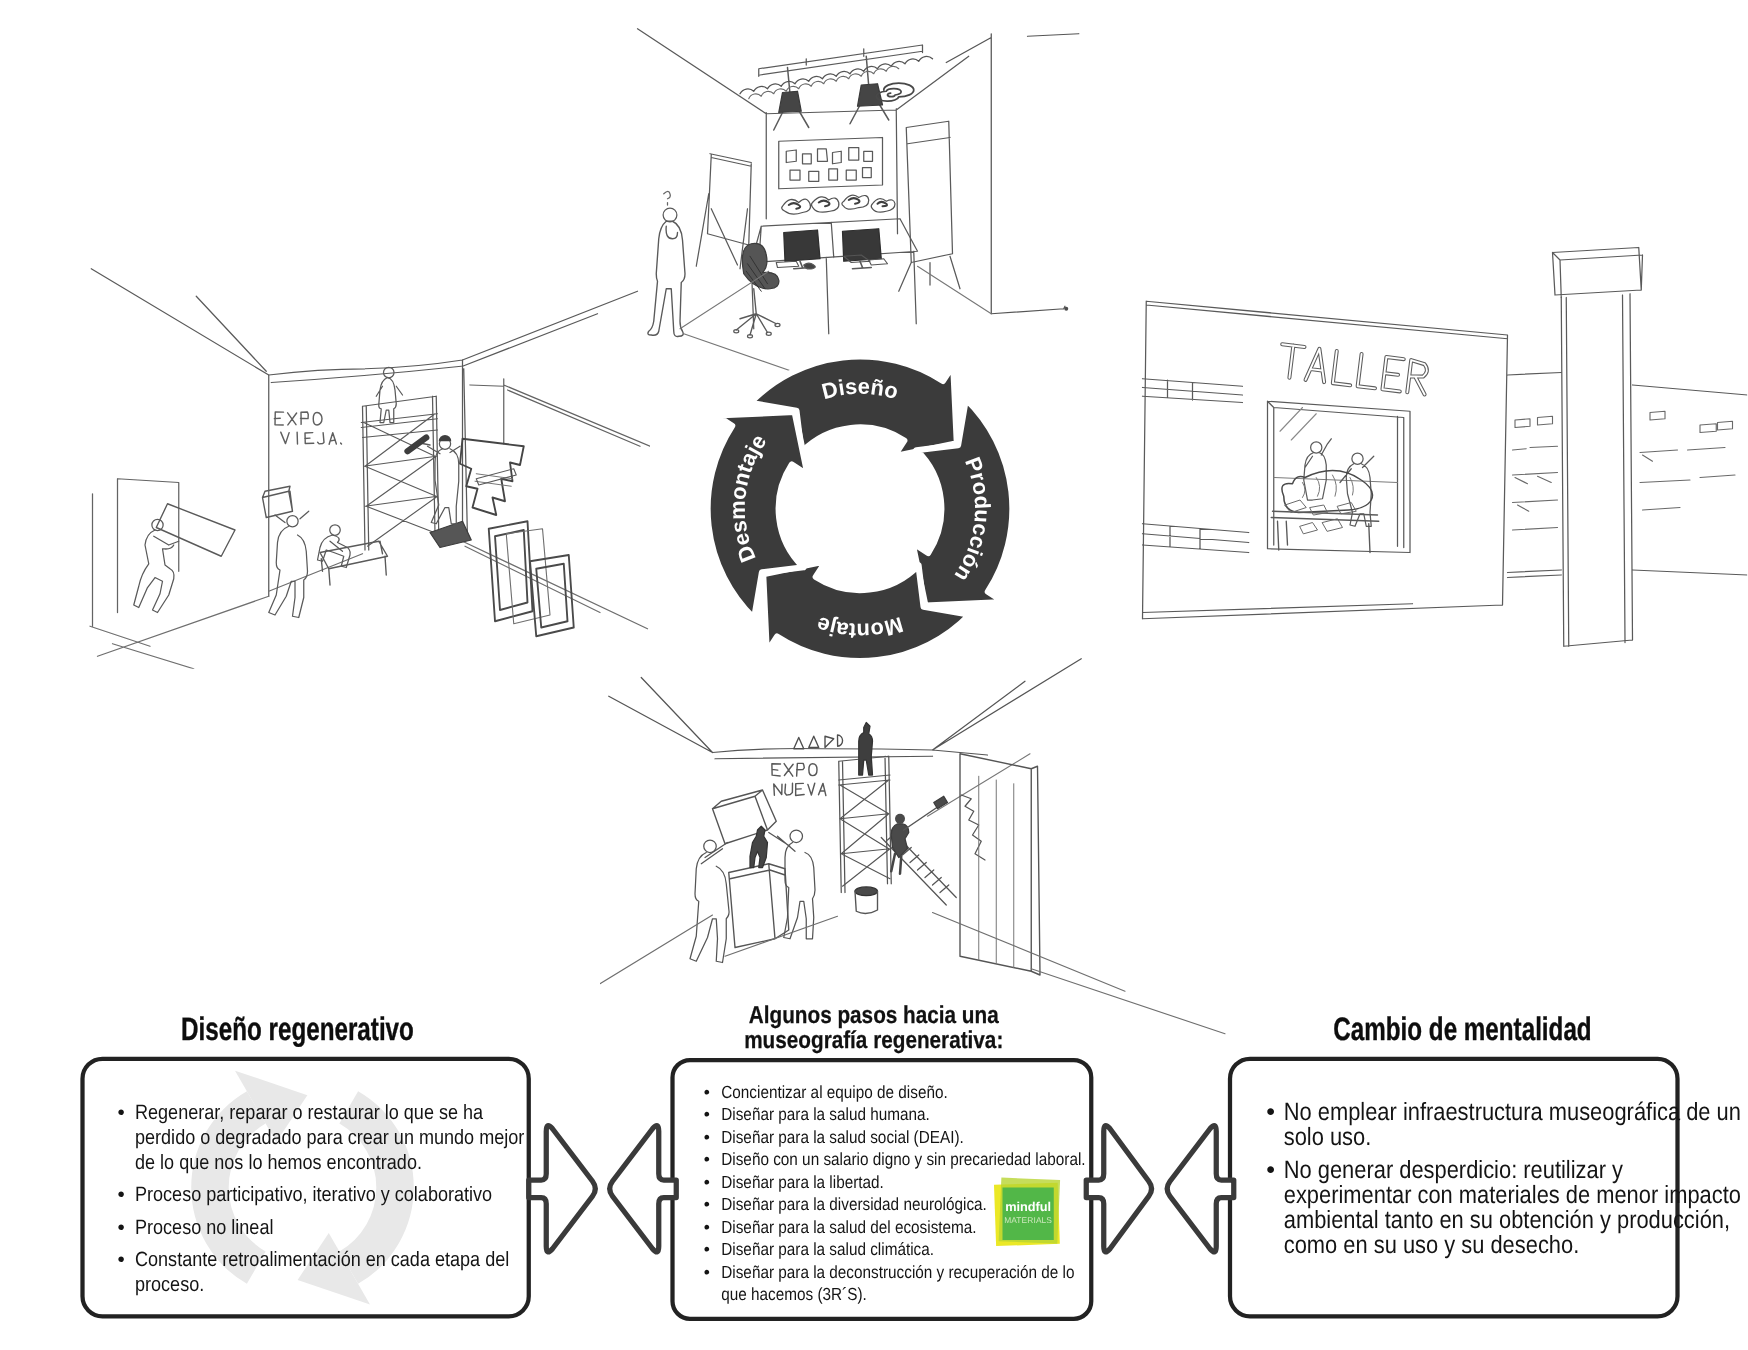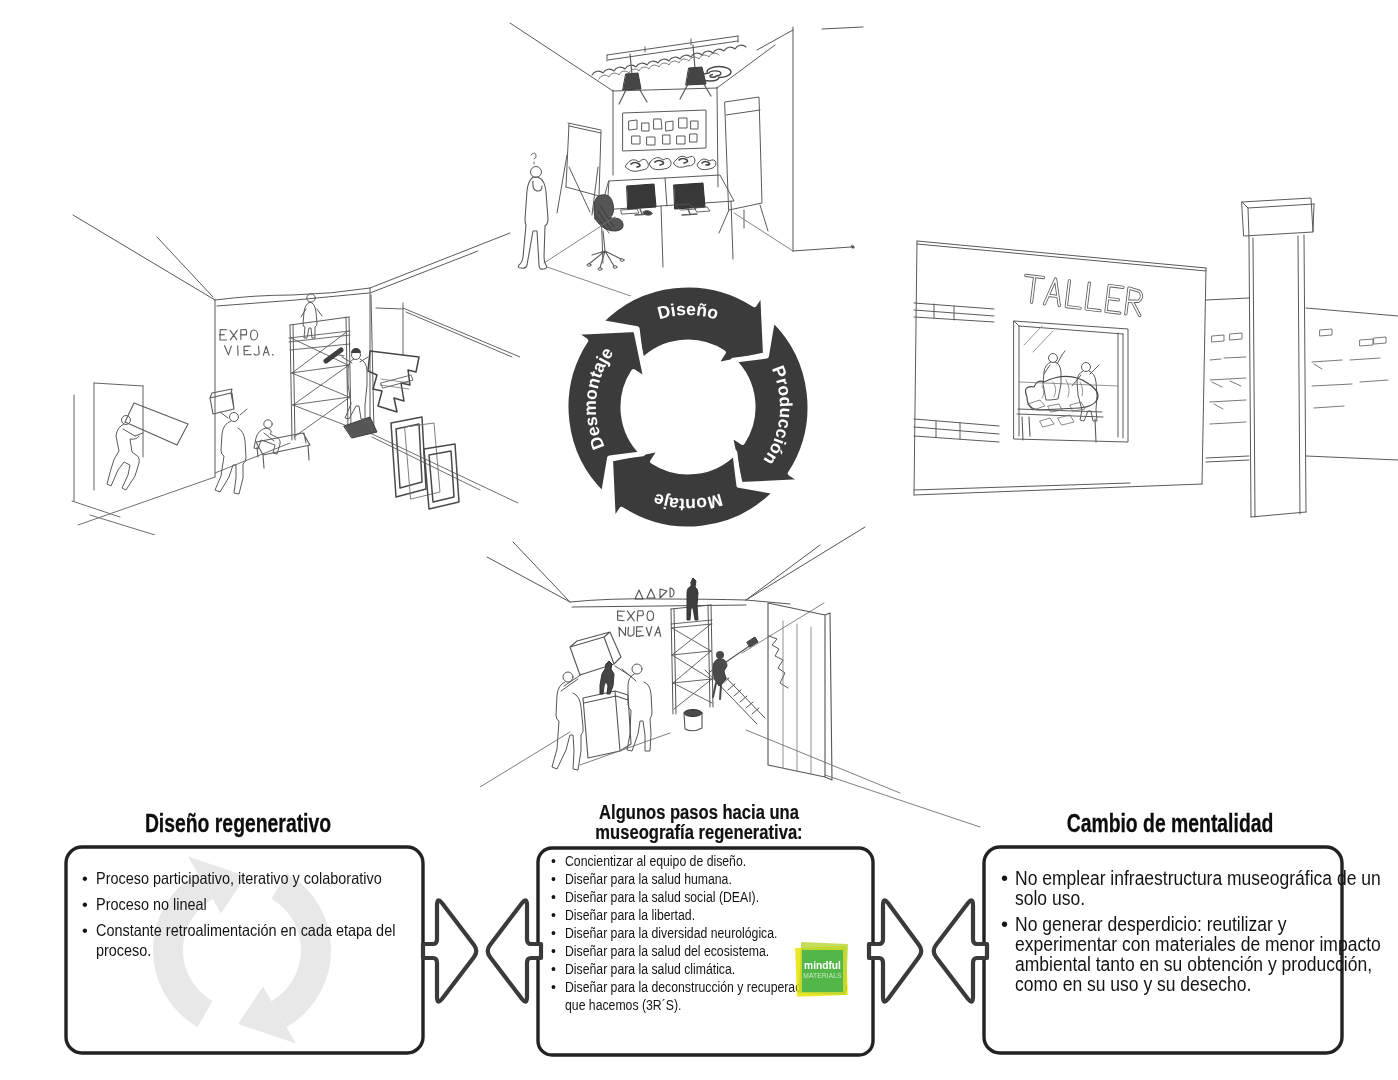--- a/index.html
+++ b/index.html
@@ -9,7 +9,7 @@
   .title{font-weight:bold;color:#111;white-space:nowrap;transform:scaleX(0.85);transform-origin:center top;}
   .titleb{font-weight:bold;color:#0d0d0d;white-space:nowrap;transform:scaleX(0.745);transform-origin:center top;-webkit-text-stroke:0.3px #0d0d0d;}
   .box-text{color:#141414;}
-  .box-text ul{margin:0;padding:0;list-style:none;}
+  .box-text ul{margin:12px;padding:0;list-style:none;}
   .box-text li{position:relative;padding-left:22px;}
   .box-text li:before{content:"\2022";position:absolute;left:8px;}
   .cond{display:inline-block;transform:scaleX(0.875);transform-origin:left top;white-space:nowrap;}

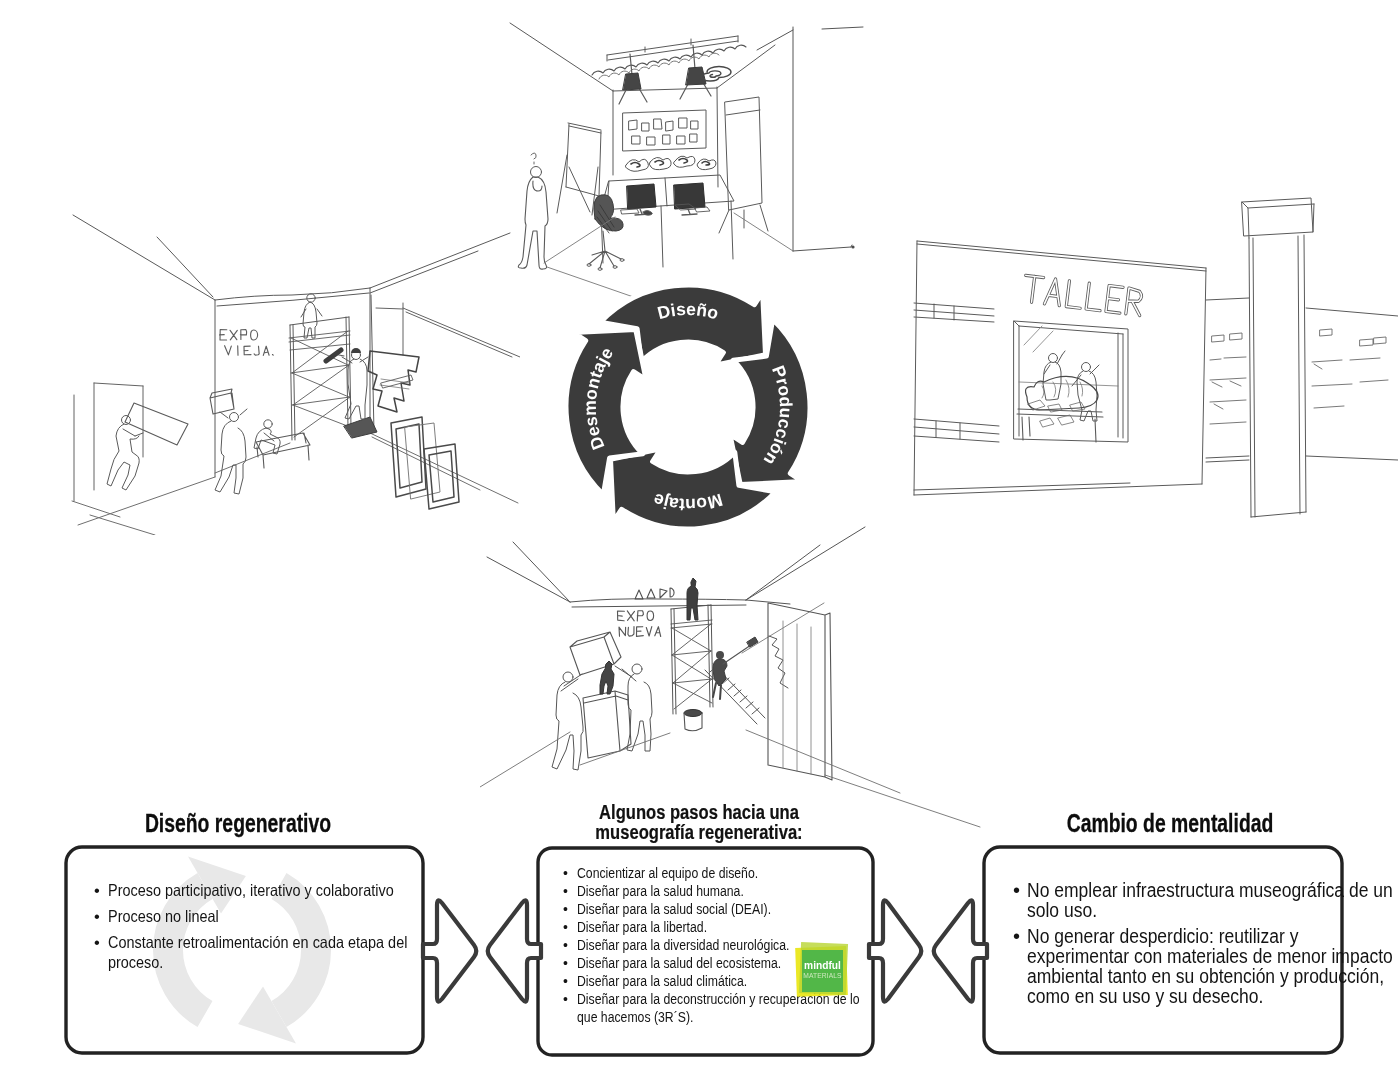--- a/index.html
+++ b/index.html
@@ -281,6 +281,7 @@
 
 <div class="abs box-text" style="left:74px;top:868px;width:360px;font-size:16.5px;line-height:20px;">
   <ul>
+    <li style="margin-bottom:6px;"><span class="cond">Regenerar, reparar o restaurar lo que se ha<br>perdido o degradado para crear un mundo mejor<br>de lo que nos lo hemos encontrado.</span></li>
     <li style="margin-bottom:6px;"><span class="cond">Proceso participativo, iterativo y colaborativo</span></li>
     <li style="margin-bottom:6px;"><span class="cond">Proceso no lineal</span></li>
     <li><span class="cond">Constante retroalimentación en cada etapa del<br>proceso.</span></li>

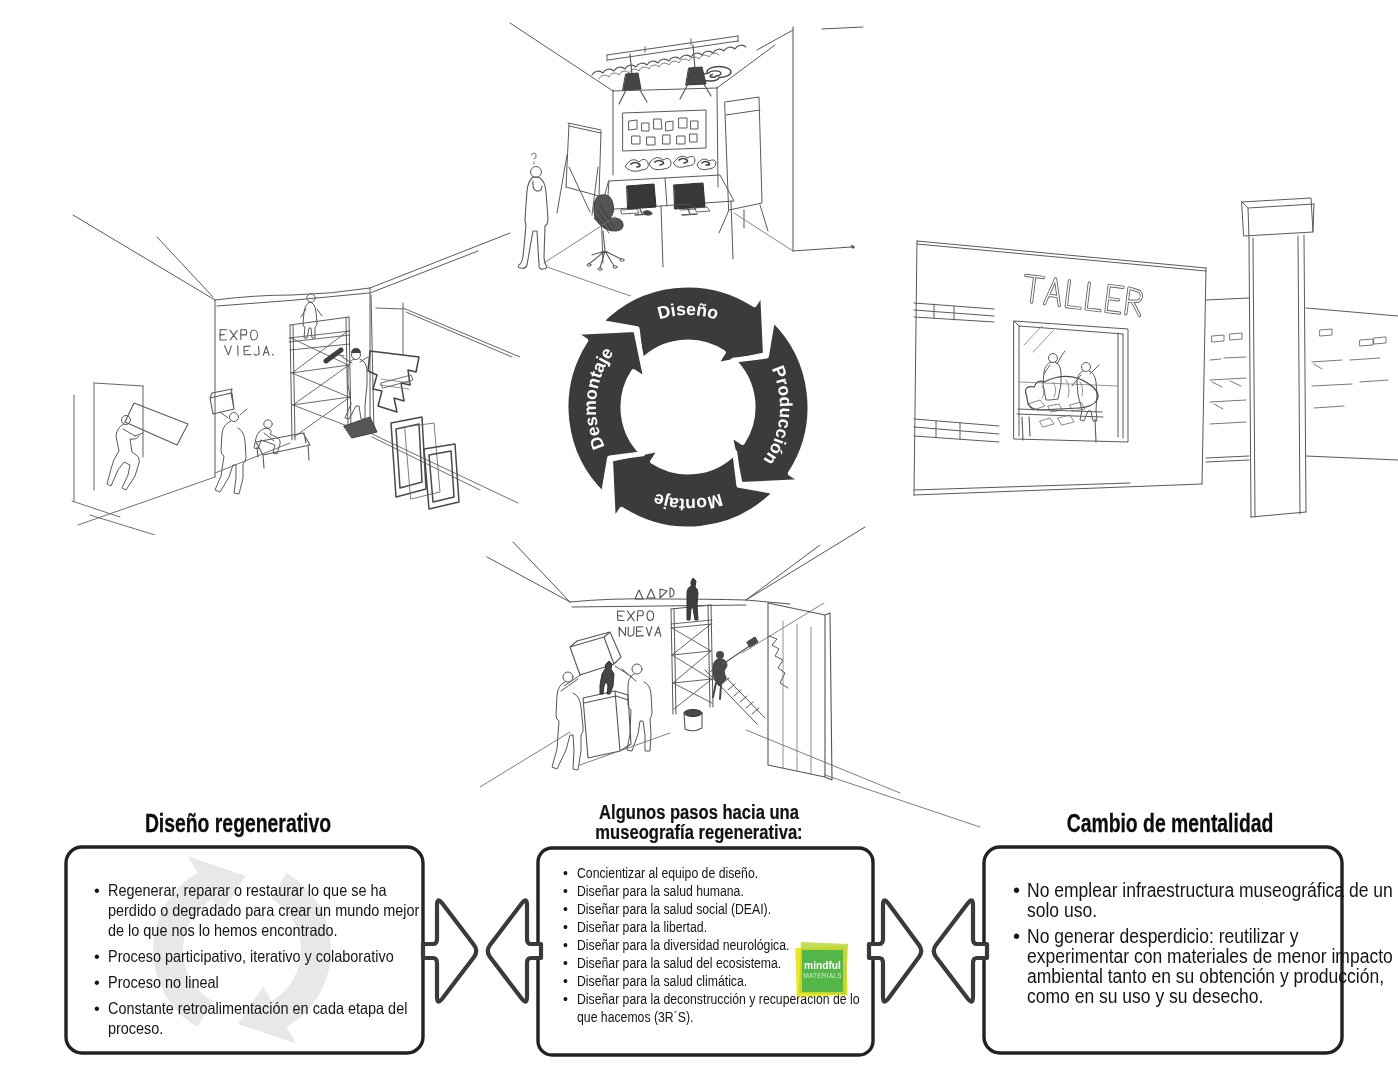--- a/index.html
+++ b/index.html
@@ -299,6 +299,7 @@
     <li><span class="cond">Concientizar al equipo de diseño.</span></li>
     <li><span class="cond">Diseñar para la salud humana.</span></li>
     <li><span class="cond">Diseñar para la salud social (DEAI).</span></li>
+    <li><span class="cond">Diseño con un salario digno y sin precariedad laboral.</span></li>
     <li><span class="cond">Diseñar para la libertad.</span></li>
     <li><span class="cond">Diseñar para la diversidad neurológica.</span></li>
     <li><span class="cond">Diseñar para la salud del ecosistema.</span></li>

